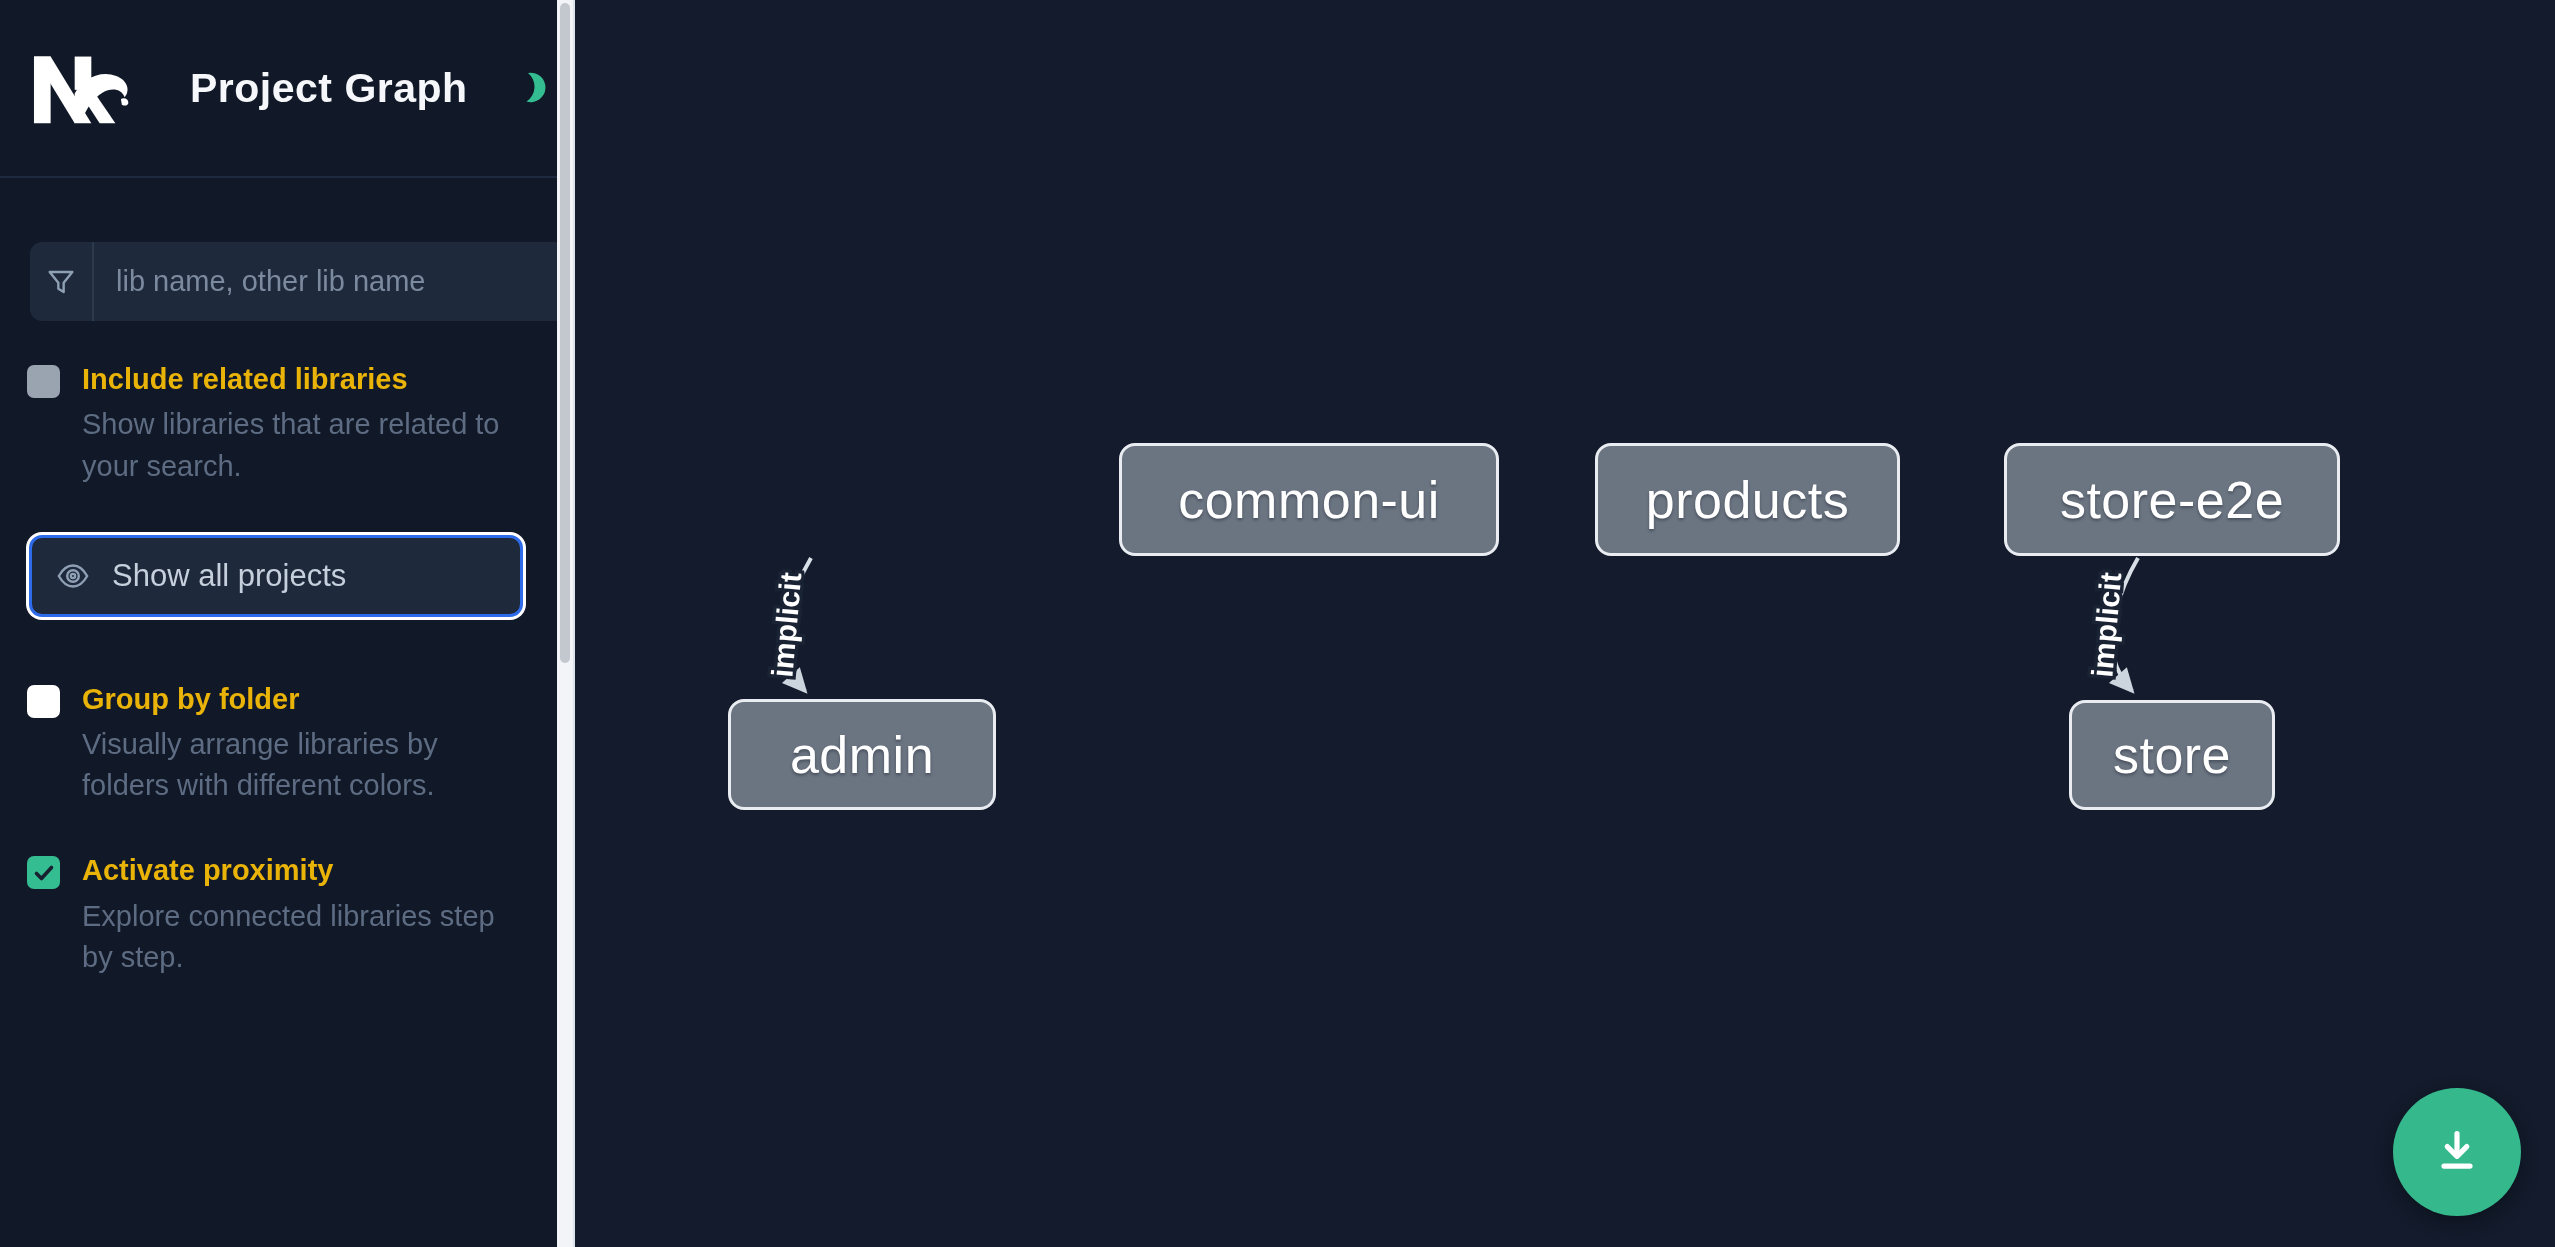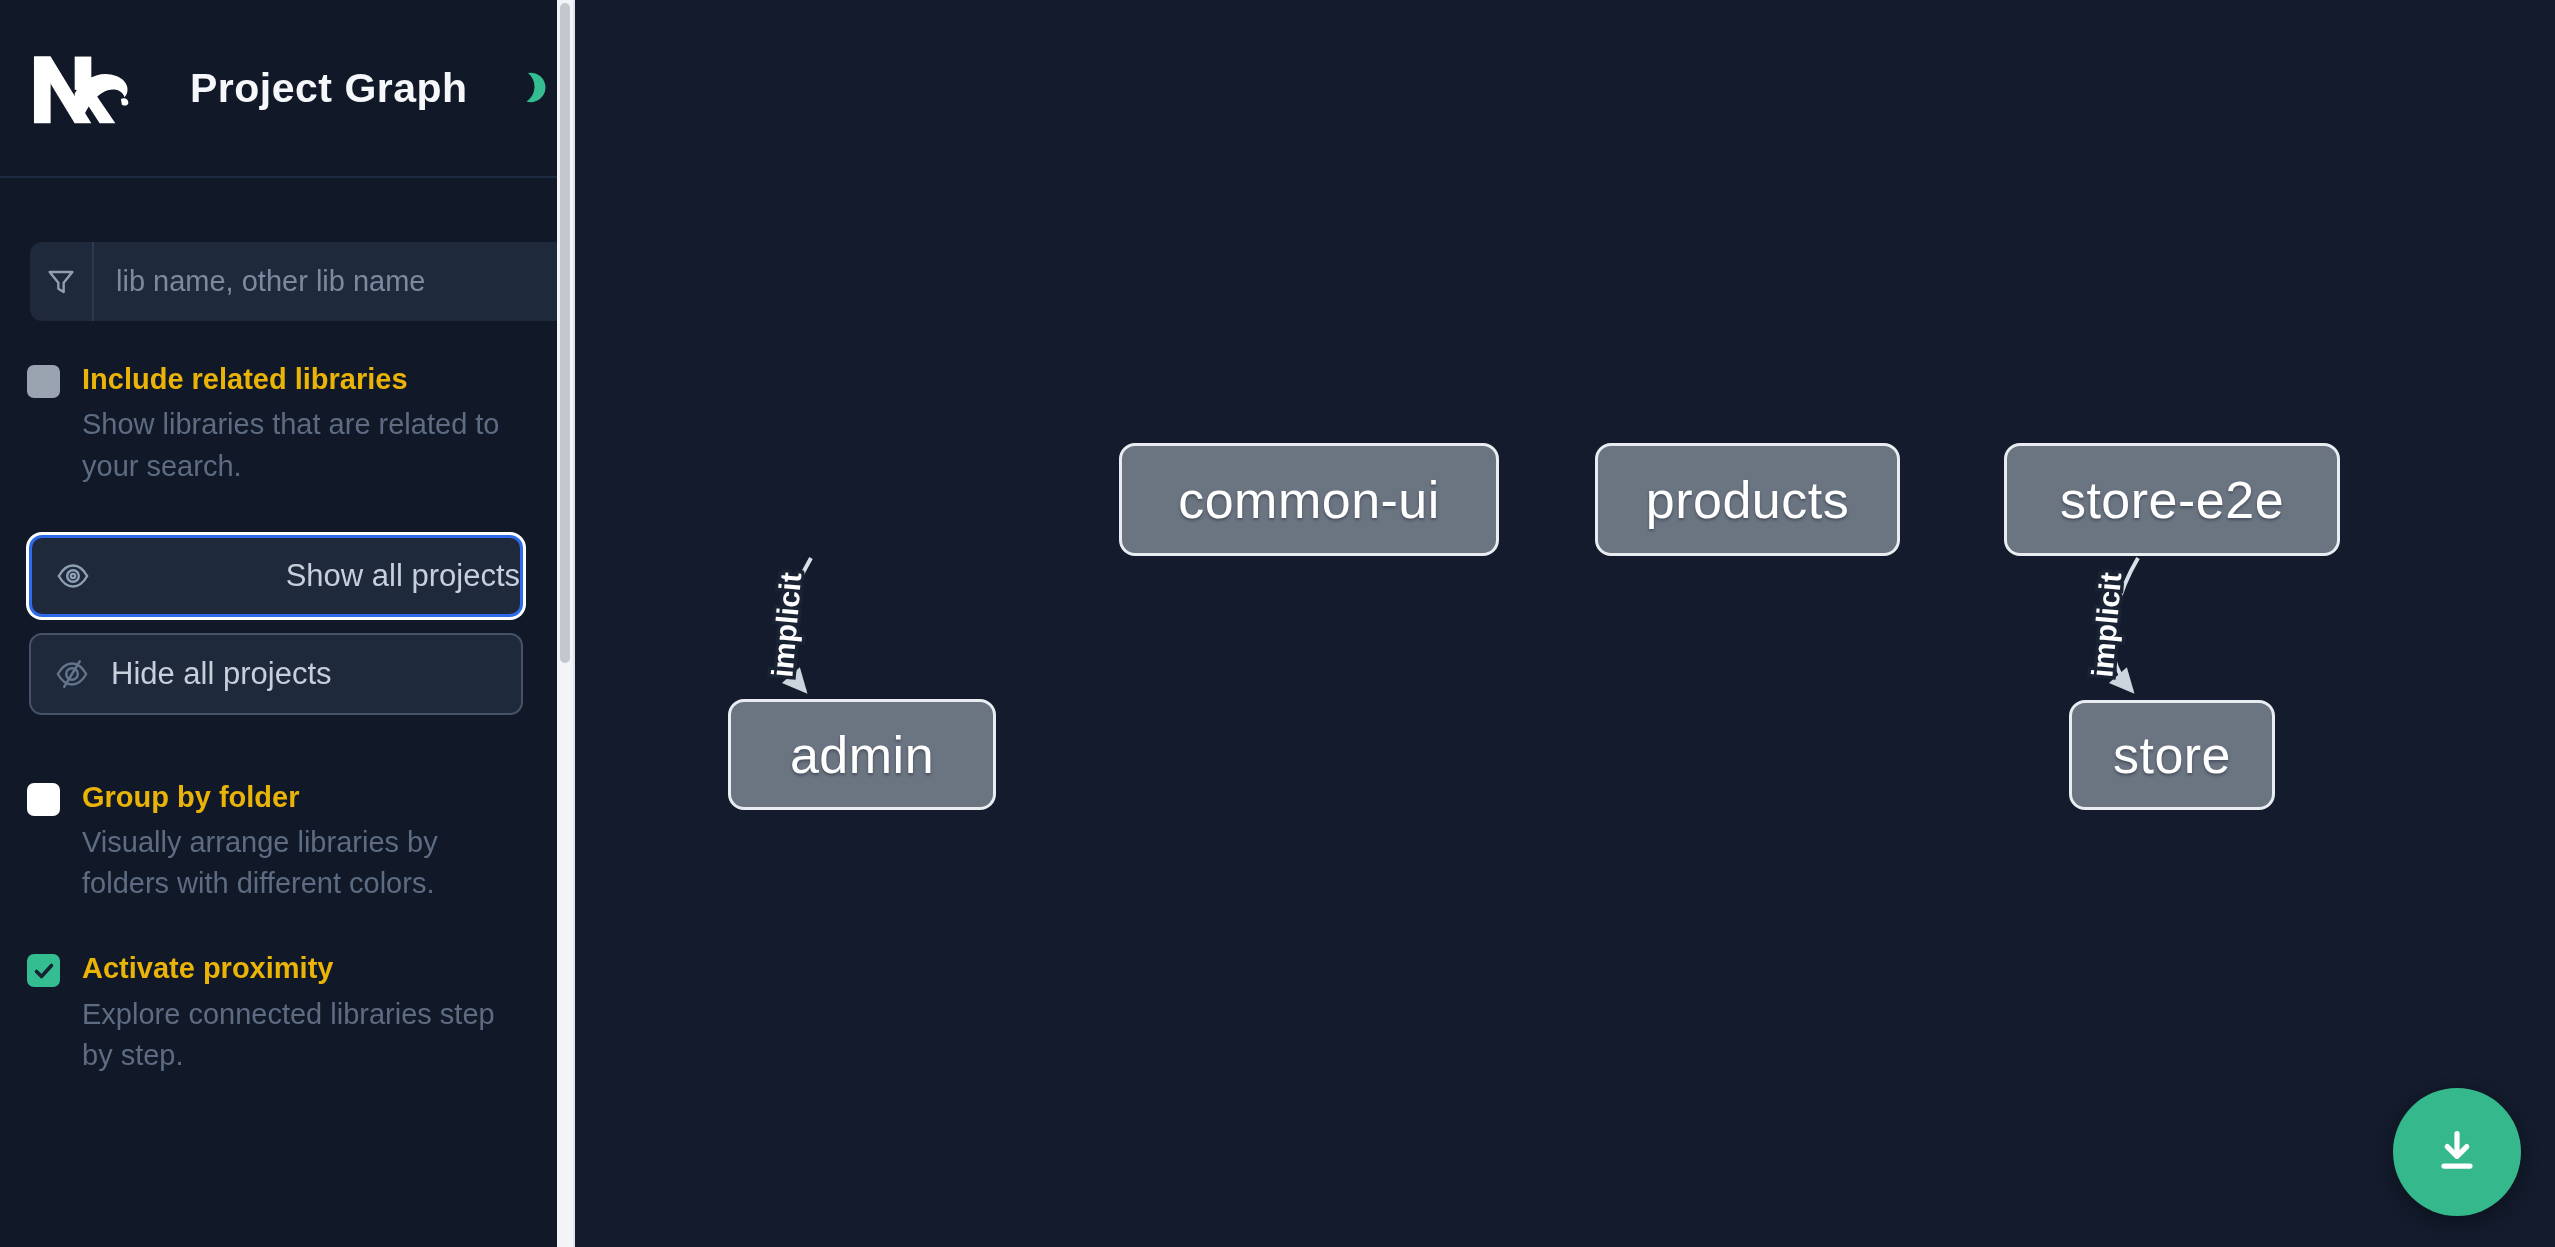--- a/index.html
+++ b/index.html
@@ -47,7 +47,7 @@
     background:#1e293b; border:2px solid #46536a; border-radius:13px; padding-left:24px; cursor:pointer;
     font-family:"Liberation Sans",sans-serif; }
   .sb-btn.first { margin-top:48px; }
-  .sb-btn.focused { border:3px solid #2e6beb; box-shadow:0 0 0 3px #ffffff;justify-content:space-between; }
+  .sb-btn.focused { border:3px solid #2e6beb; box-shadow:0 0 0 3px #ffffff; }
   .btn-label { color:#c6cfdc; font-size:31px; font-weight:500; }
   .eye-icon { width:34px; height:34px; }
 

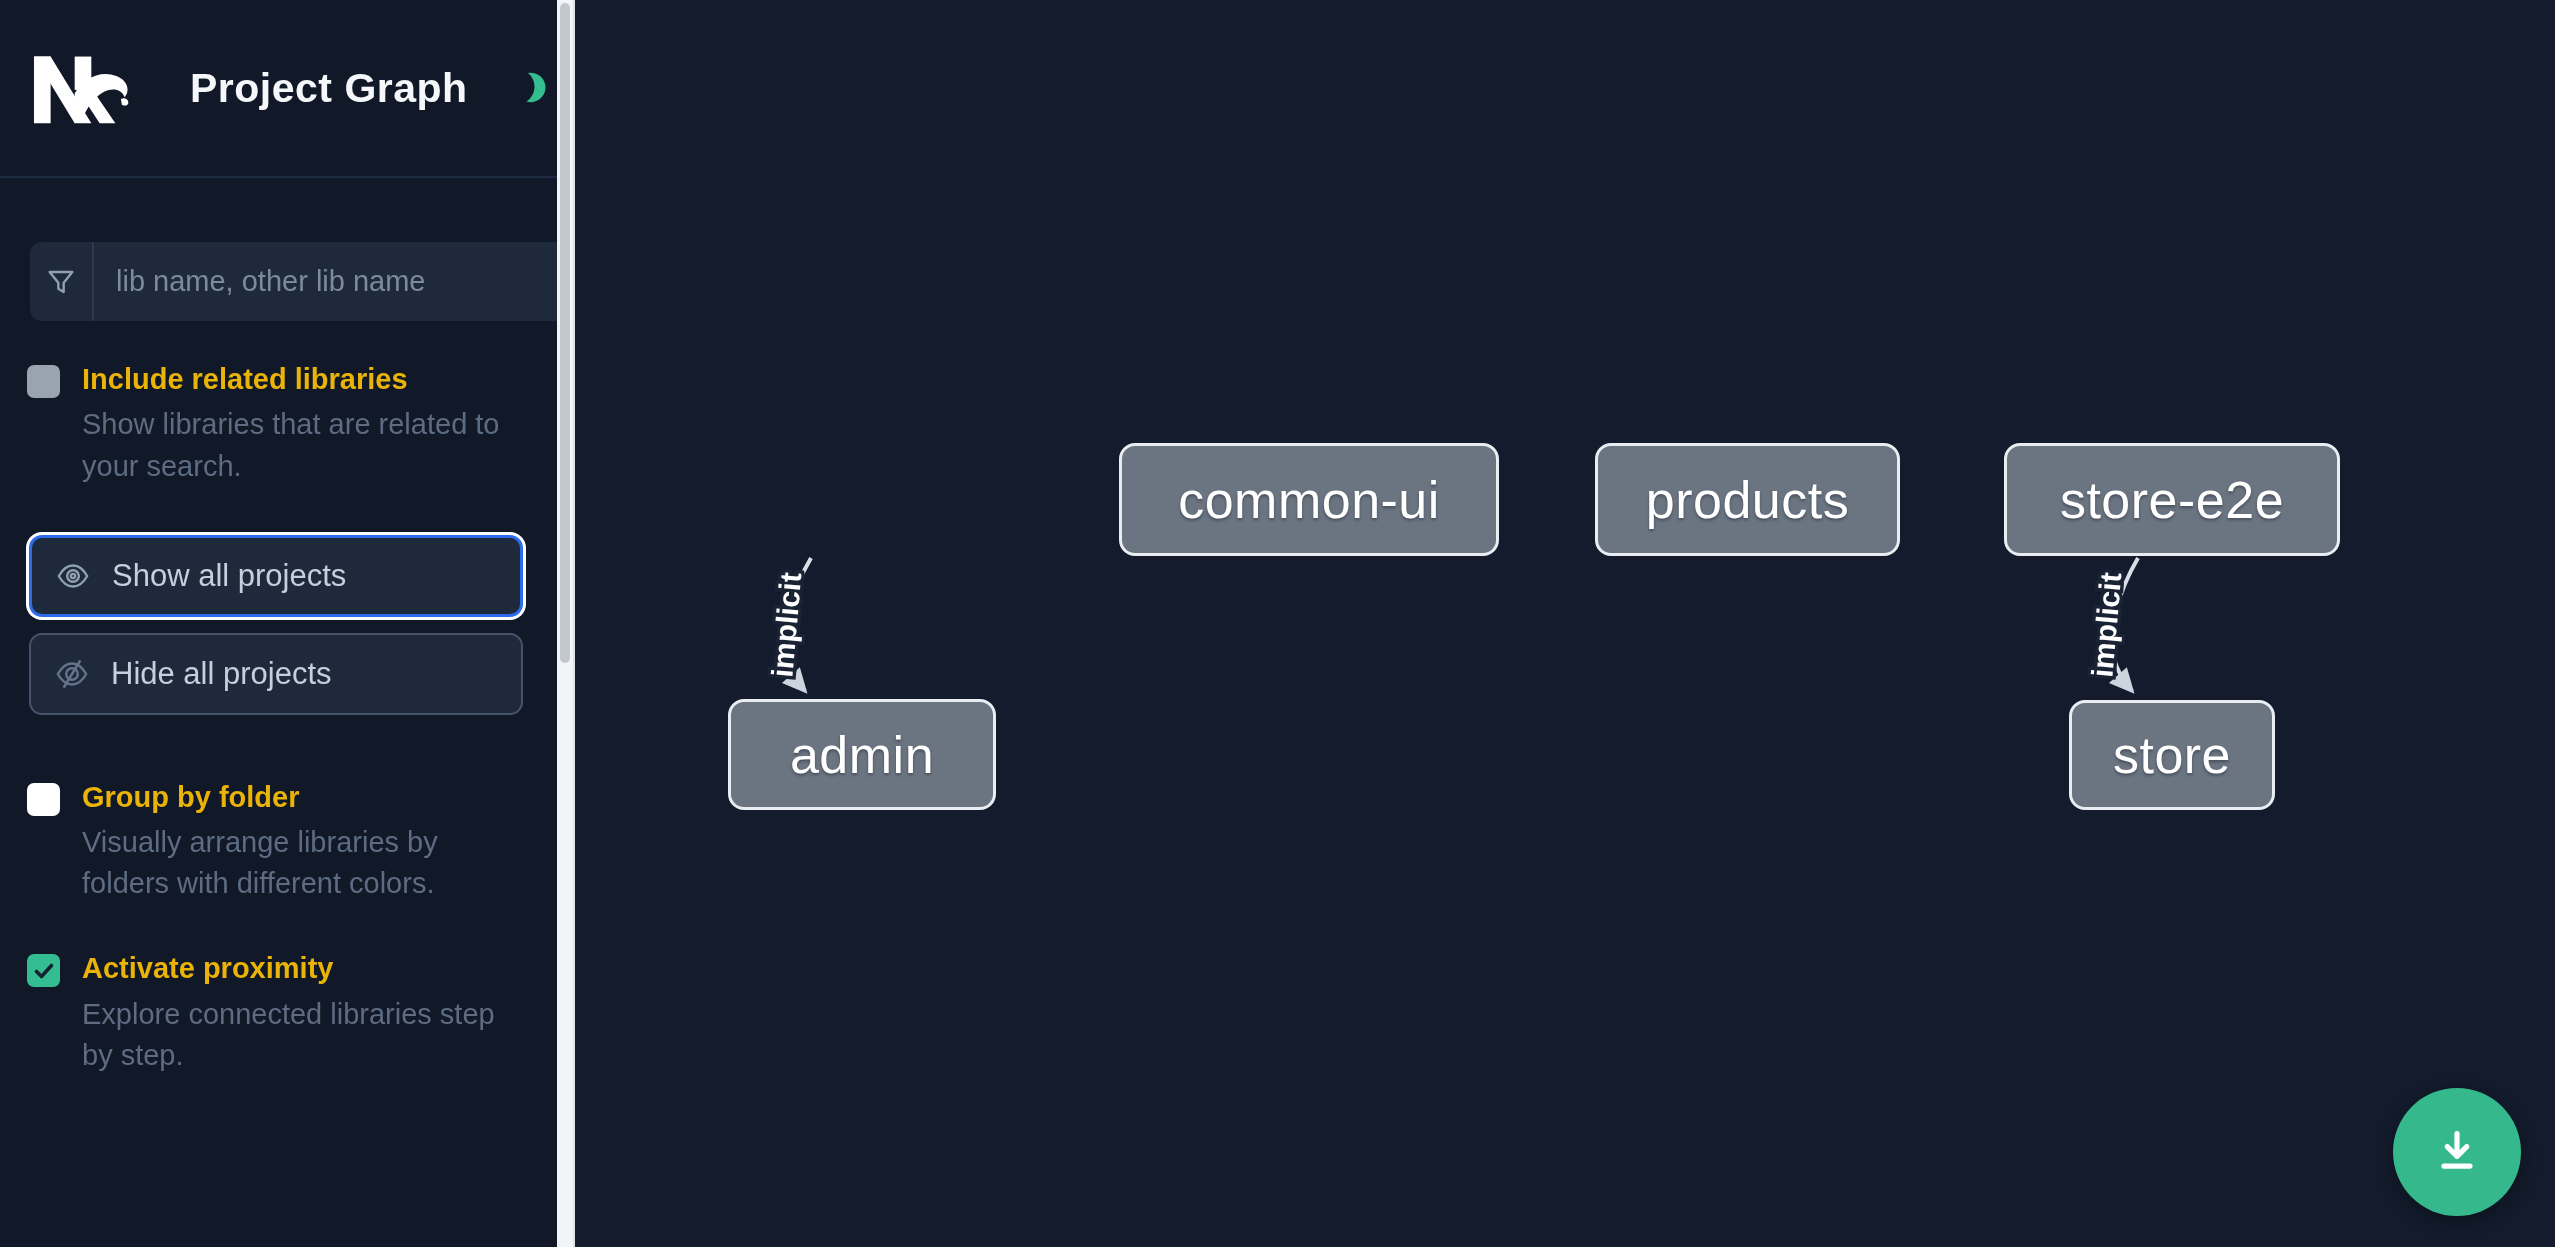--- a/index.html
+++ b/index.html
@@ -125,14 +125,6 @@
       <span class="btn-label">Show all projects</span>
     </button>
 
-    <button class="sb-btn">
-      <svg class="eye-icon" viewBox="0 0 24 24" fill="none" stroke="#64748b" stroke-width="1.7" stroke-linecap="round">
-        <path d="M2 12 C5 6.6 8.8 4.6 12 4.6 C15.2 4.6 19 6.6 22 12 C19 17.4 15.2 19.4 12 19.4 C8.8 19.4 5 17.4 2 12 Z"></path>
-        <circle cx="12" cy="12" r="4.1"></circle>
-        <line x1="17.5" y1="3" x2="6.5" y2="21"></line>
-      </svg>
-      <span class="btn-label">Hide all projects</span>
-    </button>
 
     <div class="opt-row mt-lg">
       <div class="checkbox cb-white"></div>

